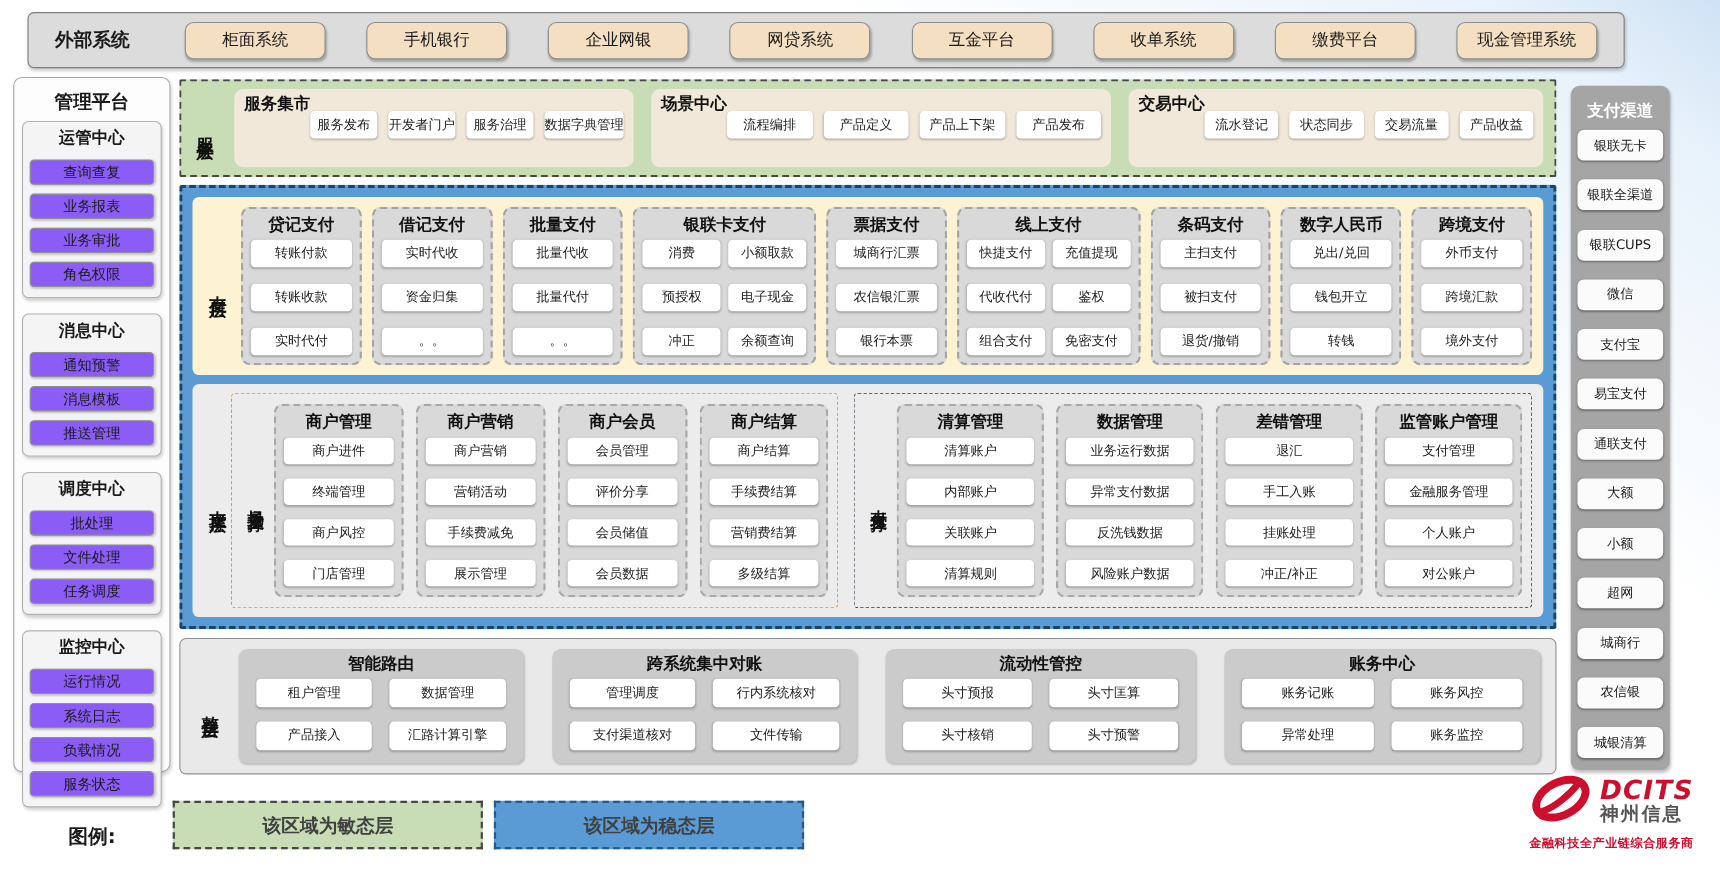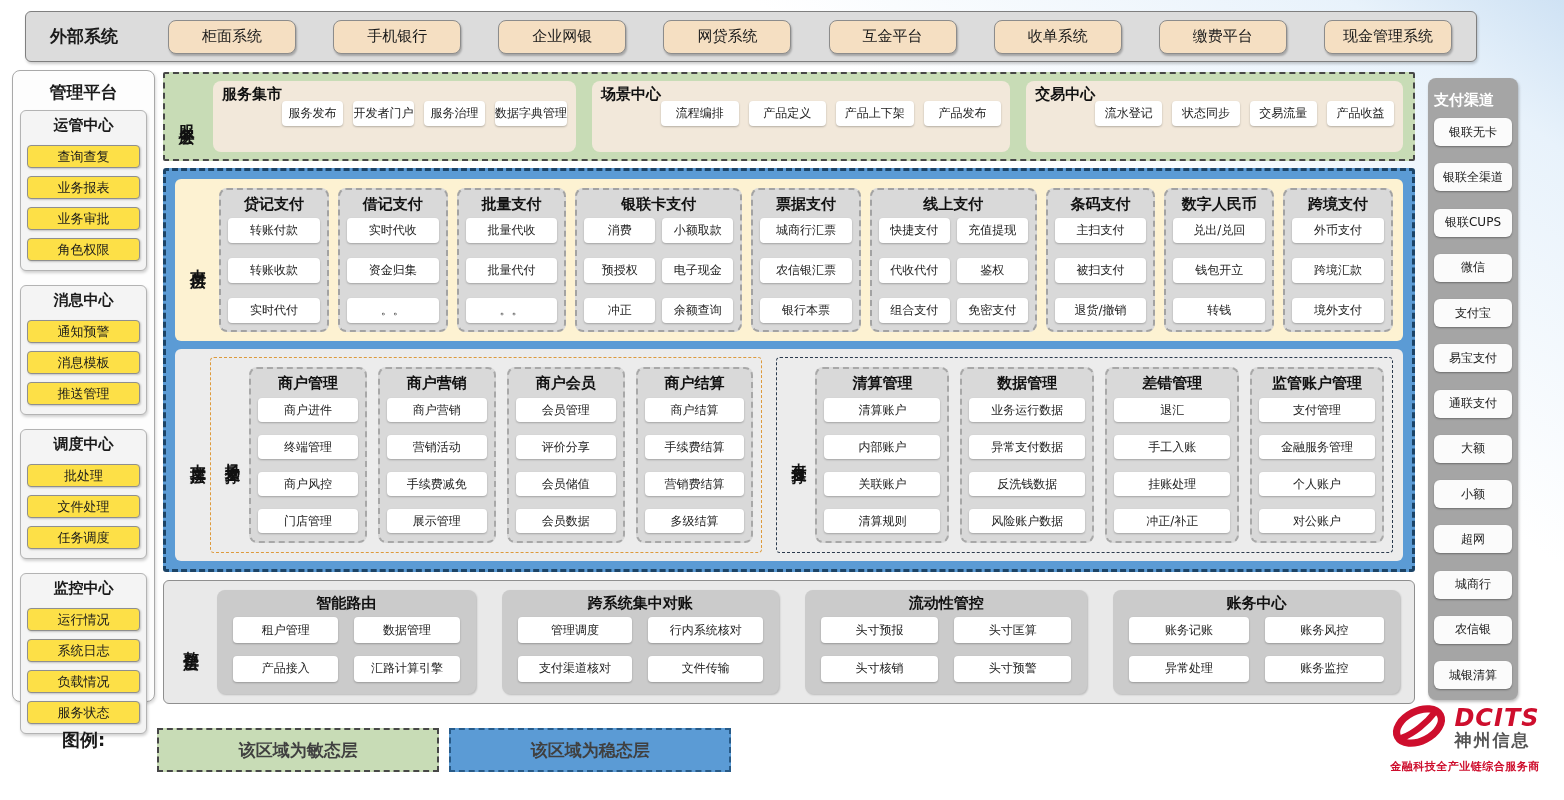--- a/index.html
+++ b/index.html
@@ -123,7 +123,7 @@
     background:#a5a5a5; border-radius:8px; padding:8px 6px 11px;
     display:flex; flex-direction:column; box-shadow:1px 2px 3px rgba(0,0,0,.25);
   }
-  .chan-title { color:#fff; font-size:15px; font-weight:bold; padding:5px 0 8px; }
+  .chan-title { color:#fff; font-size:15px; font-weight:bold; text-align:center; padding:5px 0 8px; }
   .chan-items { flex:1; display:flex; flex-direction:column; justify-content:space-between; }
   .chan-btn {
     background:#fbfbfb; border-radius:6px; height:28px;

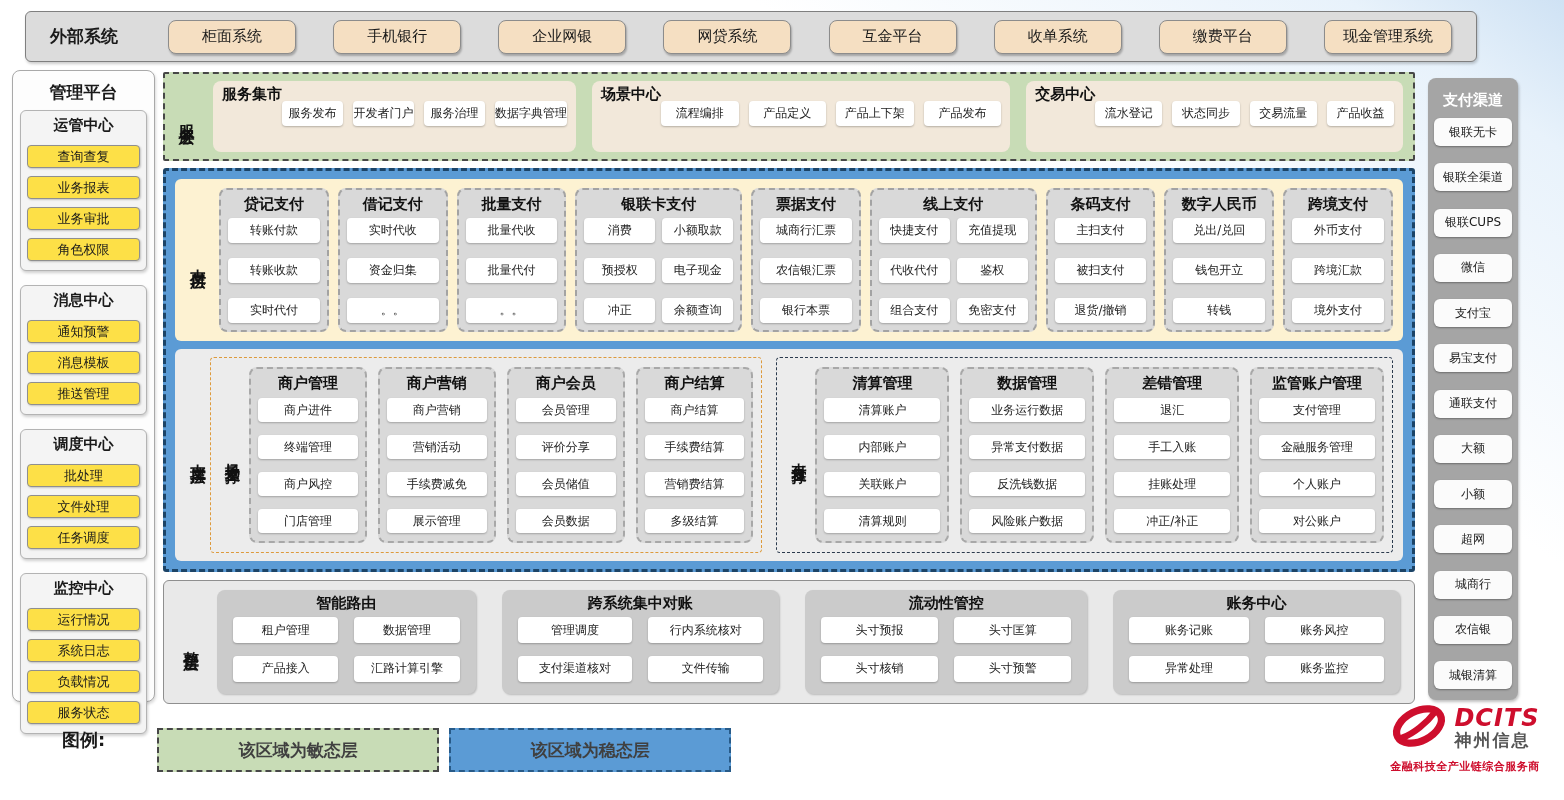--- a/index.html
+++ b/index.html
@@ -51,7 +51,7 @@
   }
   .mgmt-group-title { font-size:15px; font-weight:bold; text-align:center; line-height:24px; }
   .mgmt-btn {
-    background:#fde047; border:1px solid #8f8f8f; border-radius:4px; height:23px; margin-top:8px;
+    background:#8b5cf6; border:1px solid #8f8f8f; border-radius:4px; height:23px; margin-top:8px;
     display:flex; align-items:center; justify-content:center; font-size:13px;
     box-shadow:1px 1px 2px rgba(0,0,0,.2);
   }

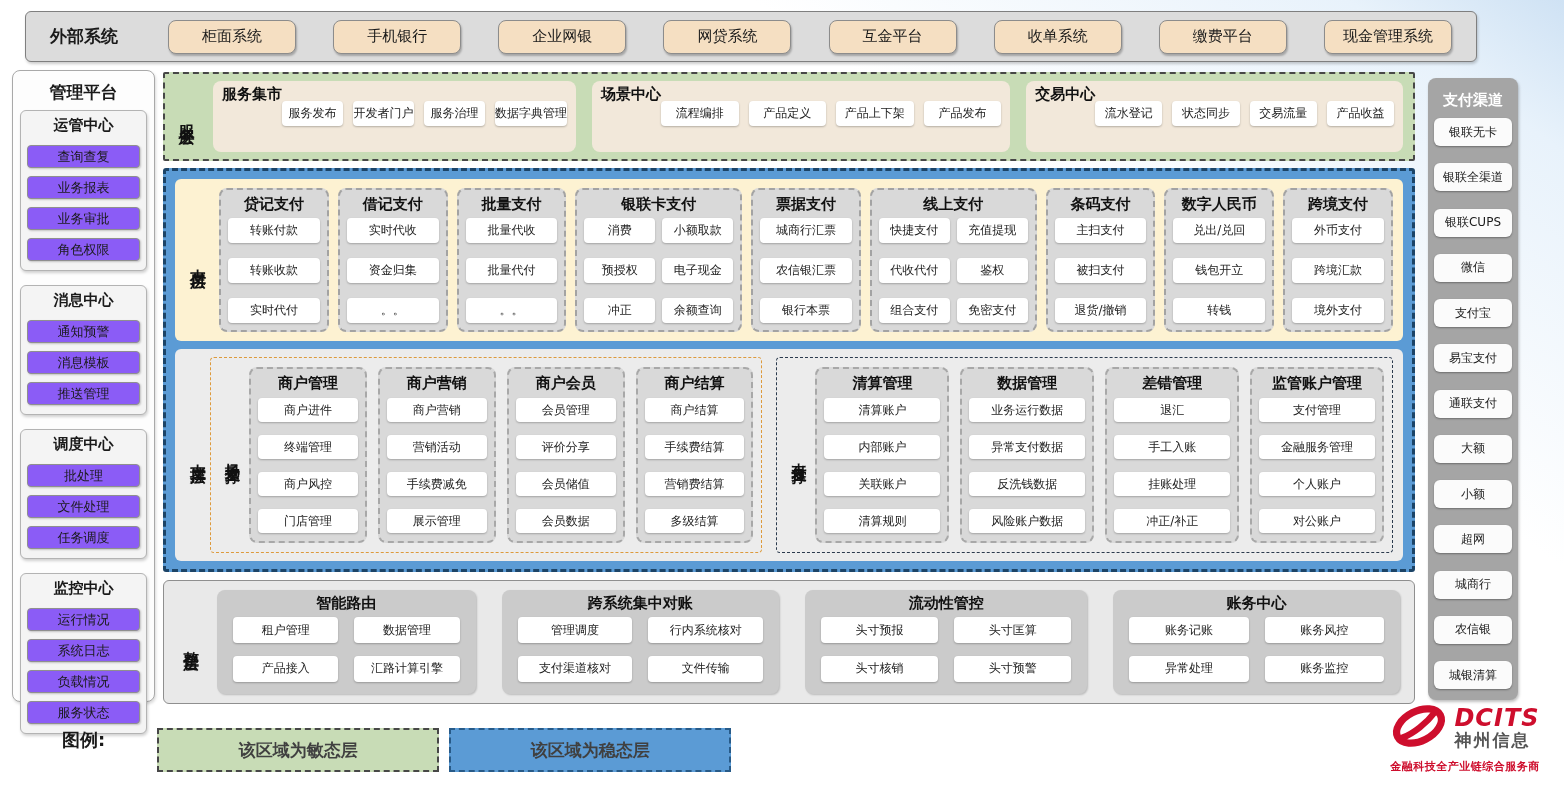--- a/index.html
+++ b/index.html
@@ -132,7 +132,7 @@
   }
 
   
-  .legend-row { position:absolute; left:62px; top:728px; display:flex; align-items:flex-start; }
+  .legend-row { position:absolute; left:62px; top:728px; display:flex; align-items:flex-end; }
   .legend-label { font-size:18px; font-weight:bold; margin-right:52px; }
   .legend-items { display:flex; gap:10px; }
   .legend-box {

